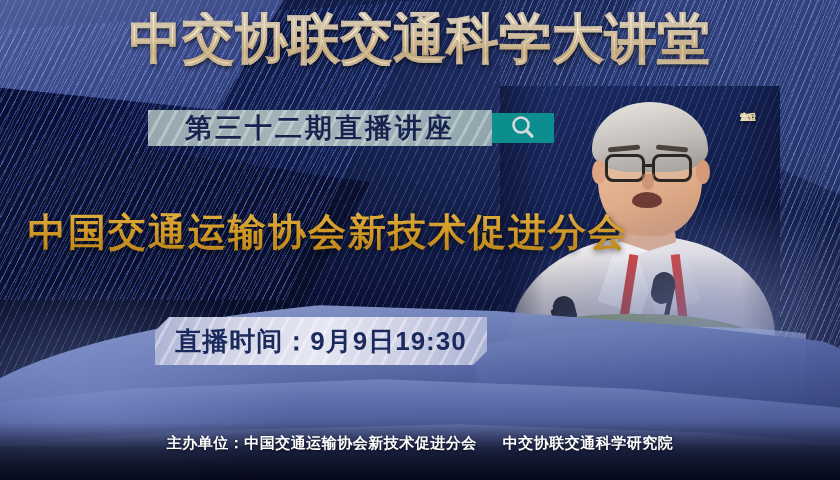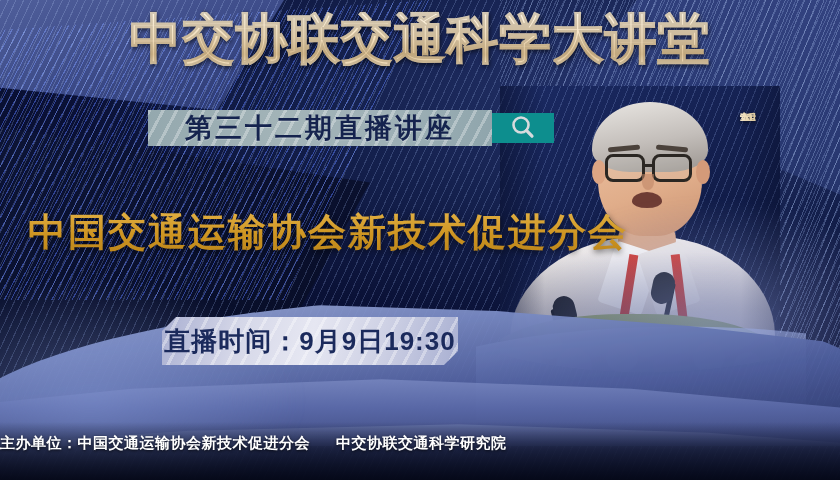--- a/index.html
+++ b/index.html
@@ -162,7 +162,7 @@
     filter:drop-shadow(0 2px 3px rgba(0,0,0,.6));}
 
   
-  .timebox{position:absolute;left:162px;top:317px;width:296px;height:48px;
+  .timebox{position:absolute;left:155px;top:317px;width:332px;height:48px;
     display:flex;align-items:center;justify-content:center;
     background:linear-gradient(105deg,#aab0d2 0%,#d5d7e8 26%,#e6e7f2 50%,#cdd0e4 74%,#a9b0d2 100%);
     clip-path:polygon(14px 0,100% 0,100% calc(100% - 14px),calc(100% - 14px) 100%,0 100%,0 14px);

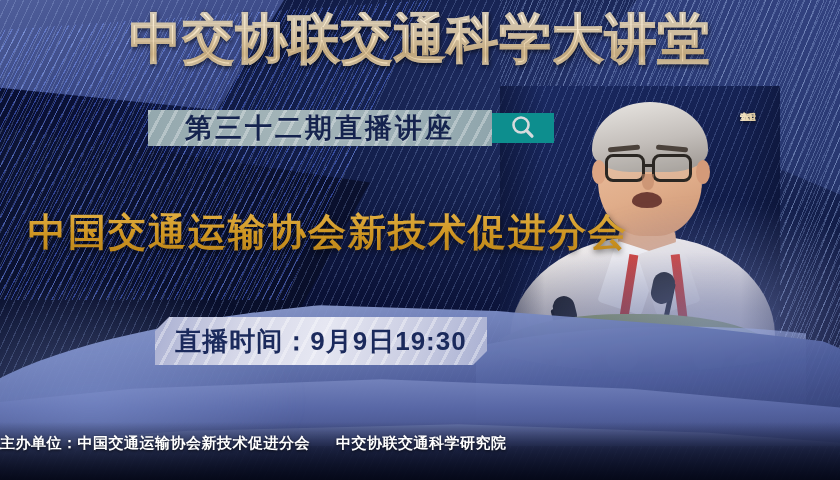--- a/index.html
+++ b/index.html
@@ -185,7 +185,7 @@
   .vcol.name{padding-top:6px;}
 
   
-  .footer{position:absolute;left:0;right:0;bottom:27px;text-align:left;
+  .footer{position:absolute;left:0;right:0;bottom:27px;text-align:center;
     color:#ffffff;font-size:15px;font-weight:bold;letter-spacing:.5px;
     text-shadow:0 1px 3px rgba(0,0,0,.75);}
   .footer .gap{display:inline-block;width:26px;}

